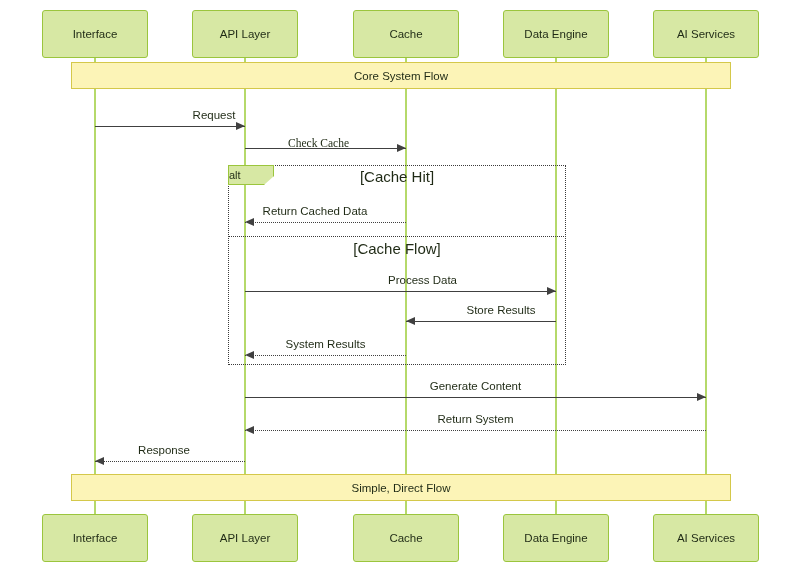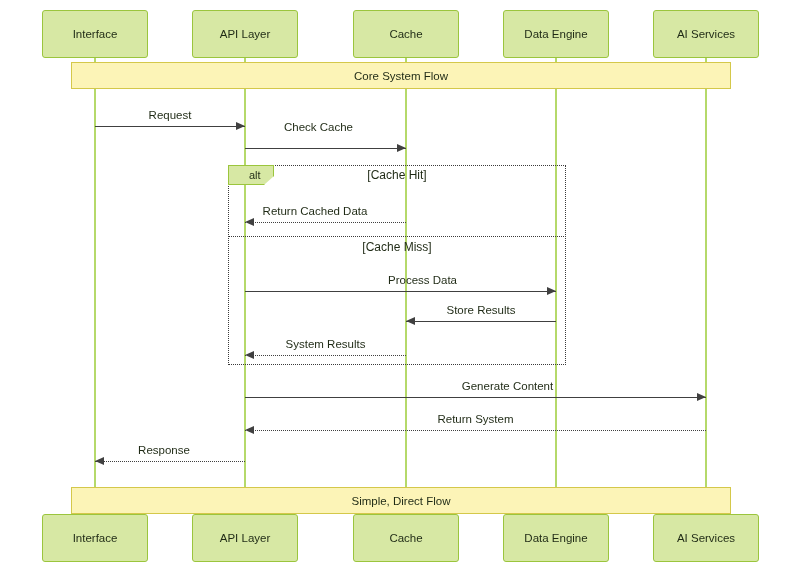--- a/index.html
+++ b/index.html
@@ -131,7 +131,7 @@
   <div id="messages">
       <div class="msgline solid" style="left: 95px; top: 126px; width: 150px;"></div>
       <div class="arrowhead right" style="top: 122px; left: 236px;"></div>
-      <div class="msglabel" style="left: 95px; width: 150px; top: 109px;">Request</div>
+      <div class="msglabel" style="left: 95px; width: 150px; top: 109px; padding-left: 44px;">Request</div>
       <div class="msgline solid" style="left: 245px; top: 148px; width: 161px;"></div>
       <div class="arrowhead right" style="top: 144px; left: 397px;"></div>
       <div class="msglabel" style="left: 245px; width: 147px; top: 121px;">Check Cache</div>

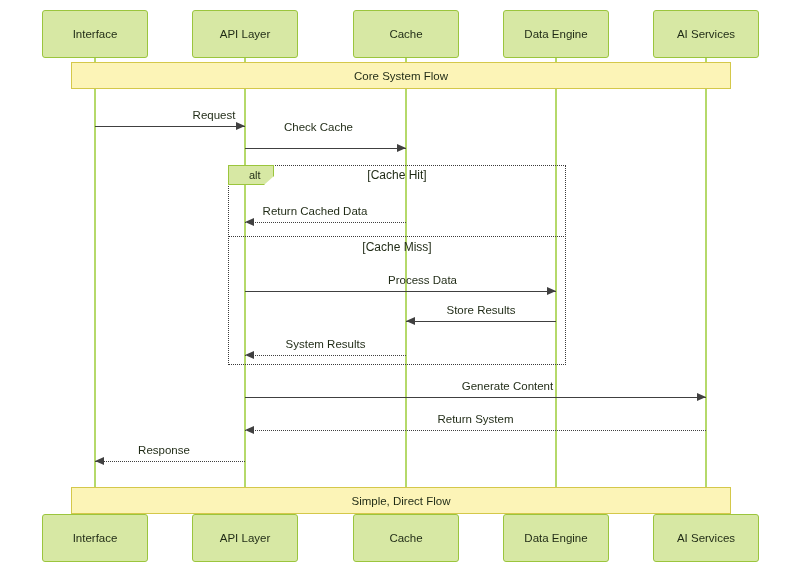--- a/index.html
+++ b/index.html
@@ -134,7 +134,7 @@
       <div class="msglabel" style="left: 95px; width: 150px; top: 109px; padding-left: 44px;">Request</div>
       <div class="msgline solid" style="left: 245px; top: 148px; width: 161px;"></div>
       <div class="arrowhead right" style="top: 144px; left: 397px;"></div>
-      <div class="msglabel" style="left: 245px; width: 147px; top: 121px;">Check Cache</div>
+      <div class="msglabel" style="left: 245px; width: 147px; top: 137px; font-family: Liberation Serif, serif;">Check Cache</div>
       <div class="msgline dashed" style="left: 245px; top: 222px; width: 161px;"></div>
       <div class="arrowhead left" style="top: 218px; left: 245px;"></div>
       <div class="msglabel" style="left: 245px; width: 140px; top: 205px;">Return Cached Data</div>

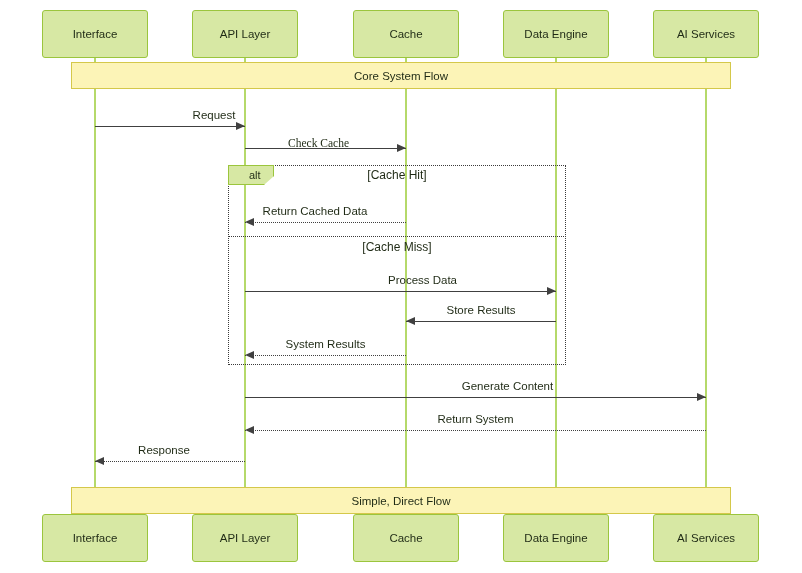--- a/index.html
+++ b/index.html
@@ -60,7 +60,7 @@
     border:1px solid #9bc53d;
     box-sizing:border-box;
     display:flex;align-items:center;
-    padding-left:20px;
+    padding-left:0;
     font-size:11px;color:#1f2a15;
     clip-path:polygon(0 0, 100% 0, 100% 55%, 78% 100%, 0 100%);
   }

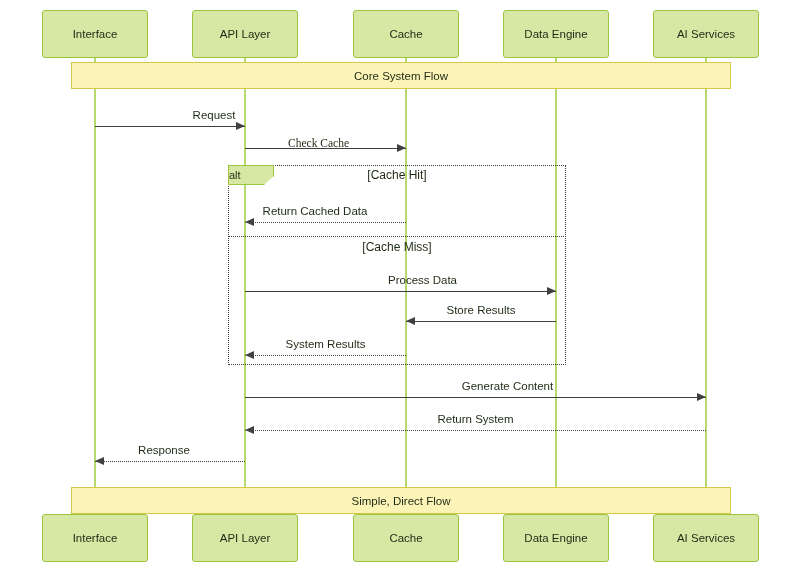--- a/index.html
+++ b/index.html
@@ -66,7 +66,7 @@
   }
   .altcond{
     position:absolute;
-    font-size:12px;color:#1f2a15;
+    font-size:15px;color:#1f2a15;
     text-align:center;
   }
 

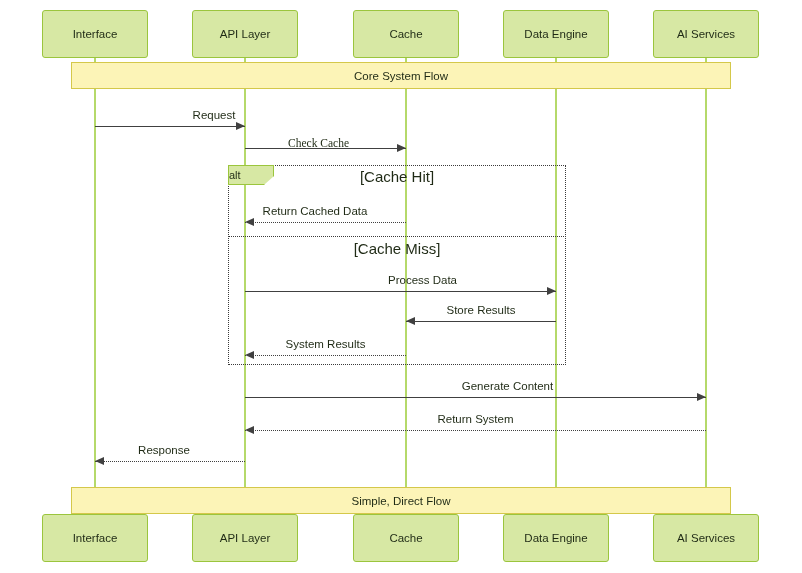--- a/index.html
+++ b/index.html
@@ -126,7 +126,7 @@
         <span>alt</span>
       </div>
       <div class="altcond" style="left: 228px; top: 168px; width: 338px;">[Cache Hit]</div>
-      <div class="altcond" style="left: 228px; top: 240px; width: 338px;">[Cache Miss]</div>
+      <div class="altcond" style="left: 228px; top: 240px; width: 338px;">[Cache Flow]</div>
     </div>
   <div id="messages">
       <div class="msgline solid" style="left: 95px; top: 126px; width: 150px;"></div>

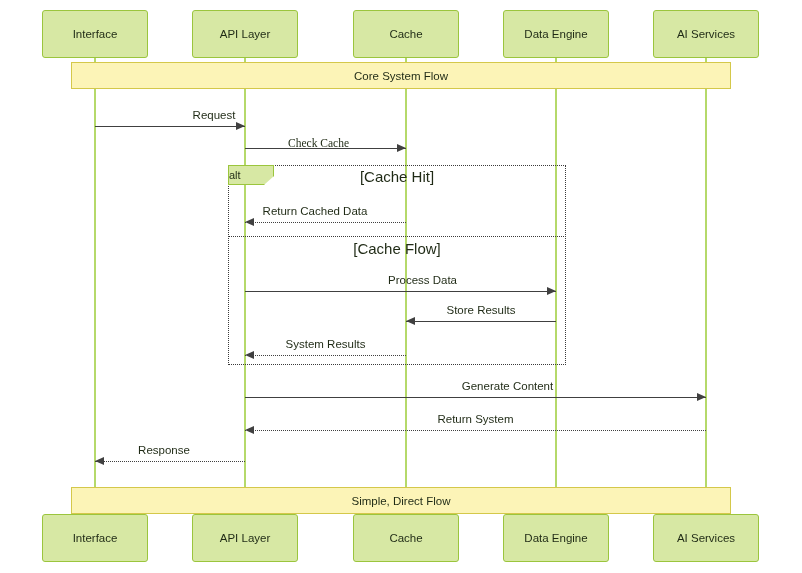--- a/index.html
+++ b/index.html
@@ -143,7 +143,7 @@
       <div class="msglabel" style="left: 245px; width: 355px; top: 274px;">Process Data</div>
       <div class="msgline solid" style="left: 406px; top: 321px; width: 150px;"></div>
       <div class="arrowhead left" style="top: 317px; left: 406px;"></div>
-      <div class="msglabel" style="left: 406px; width: 150px; top: 304px;">Store Results</div>
+      <div class="msglabel" style="left: 426px; width: 150px; top: 304px;">Store Results</div>
       <div class="msgline dashed" style="left: 245px; top: 355px; width: 161px;"></div>
       <div class="arrowhead left" style="top: 351px; left: 245px;"></div>
       <div class="msglabel" style="left: 245px; width: 161px; top: 338px;">System Results</div>

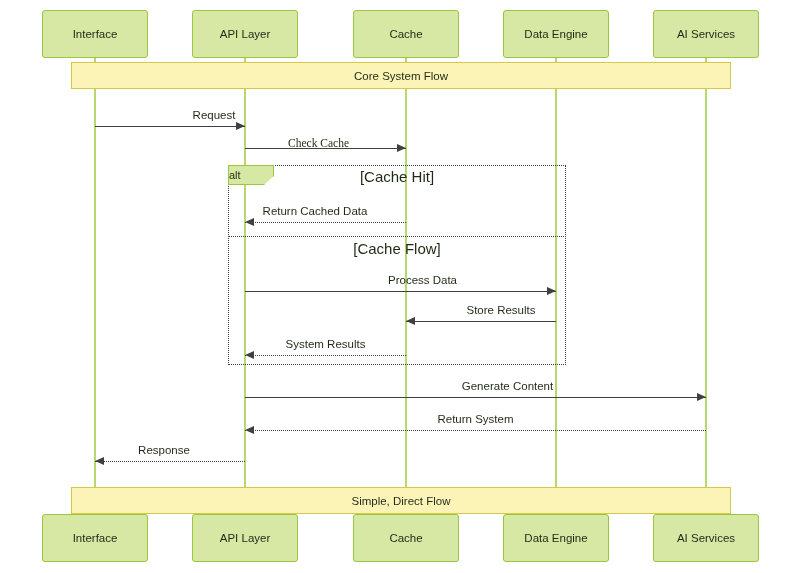--- a/index.html
+++ b/index.html
@@ -149,7 +149,7 @@
       <div class="msglabel" style="left: 245px; width: 161px; top: 338px;">System Results</div>
       <div class="msgline solid" style="left: 245px; top: 397px; width: 461px;"></div>
       <div class="arrowhead right" style="top: 393px; left: 697px;"></div>
-      <div class="msglabel" style="left: 245px; width: 461px; top: 380px; padding-left: 32px;">Generate Content</div>
+      <div class="msglabel" style="left: 245px; width: 461px; top: 380px;">Generate Content</div>
       <div class="msgline dashed" style="left: 245px; top: 430px; width: 461px;"></div>
       <div class="arrowhead left" style="top: 426px; left: 245px;"></div>
       <div class="msglabel" style="left: 245px; width: 461px; top: 413px;">Return System</div>

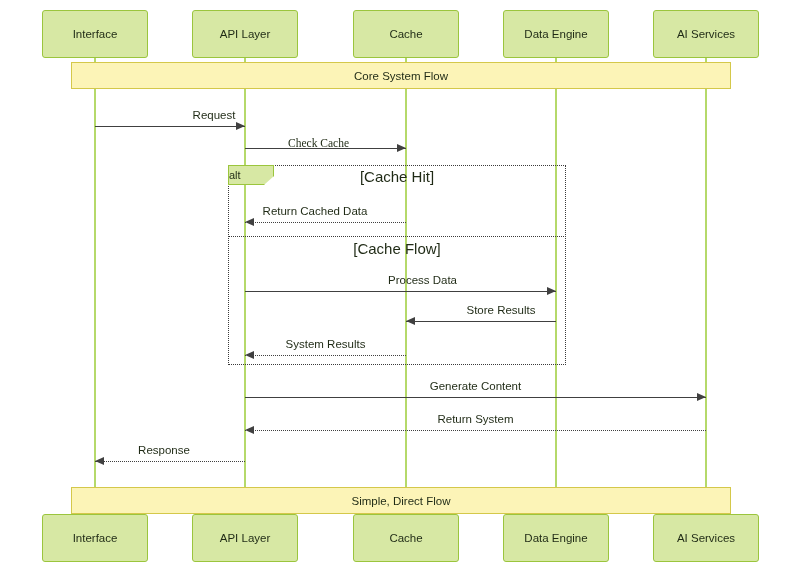--- a/index.html
+++ b/index.html
@@ -115,7 +115,7 @@
       <div class="flowbar" style="top: 62px; text-align: right;">
         <span>Core System Flow</span>
       </div>
-      <div class="flowbar" style="top: 487px;">
+      <div class="flowbar" style="top: 474px;">
         <span>Simple, Direct Flow</span>
       </div>
     </div>

